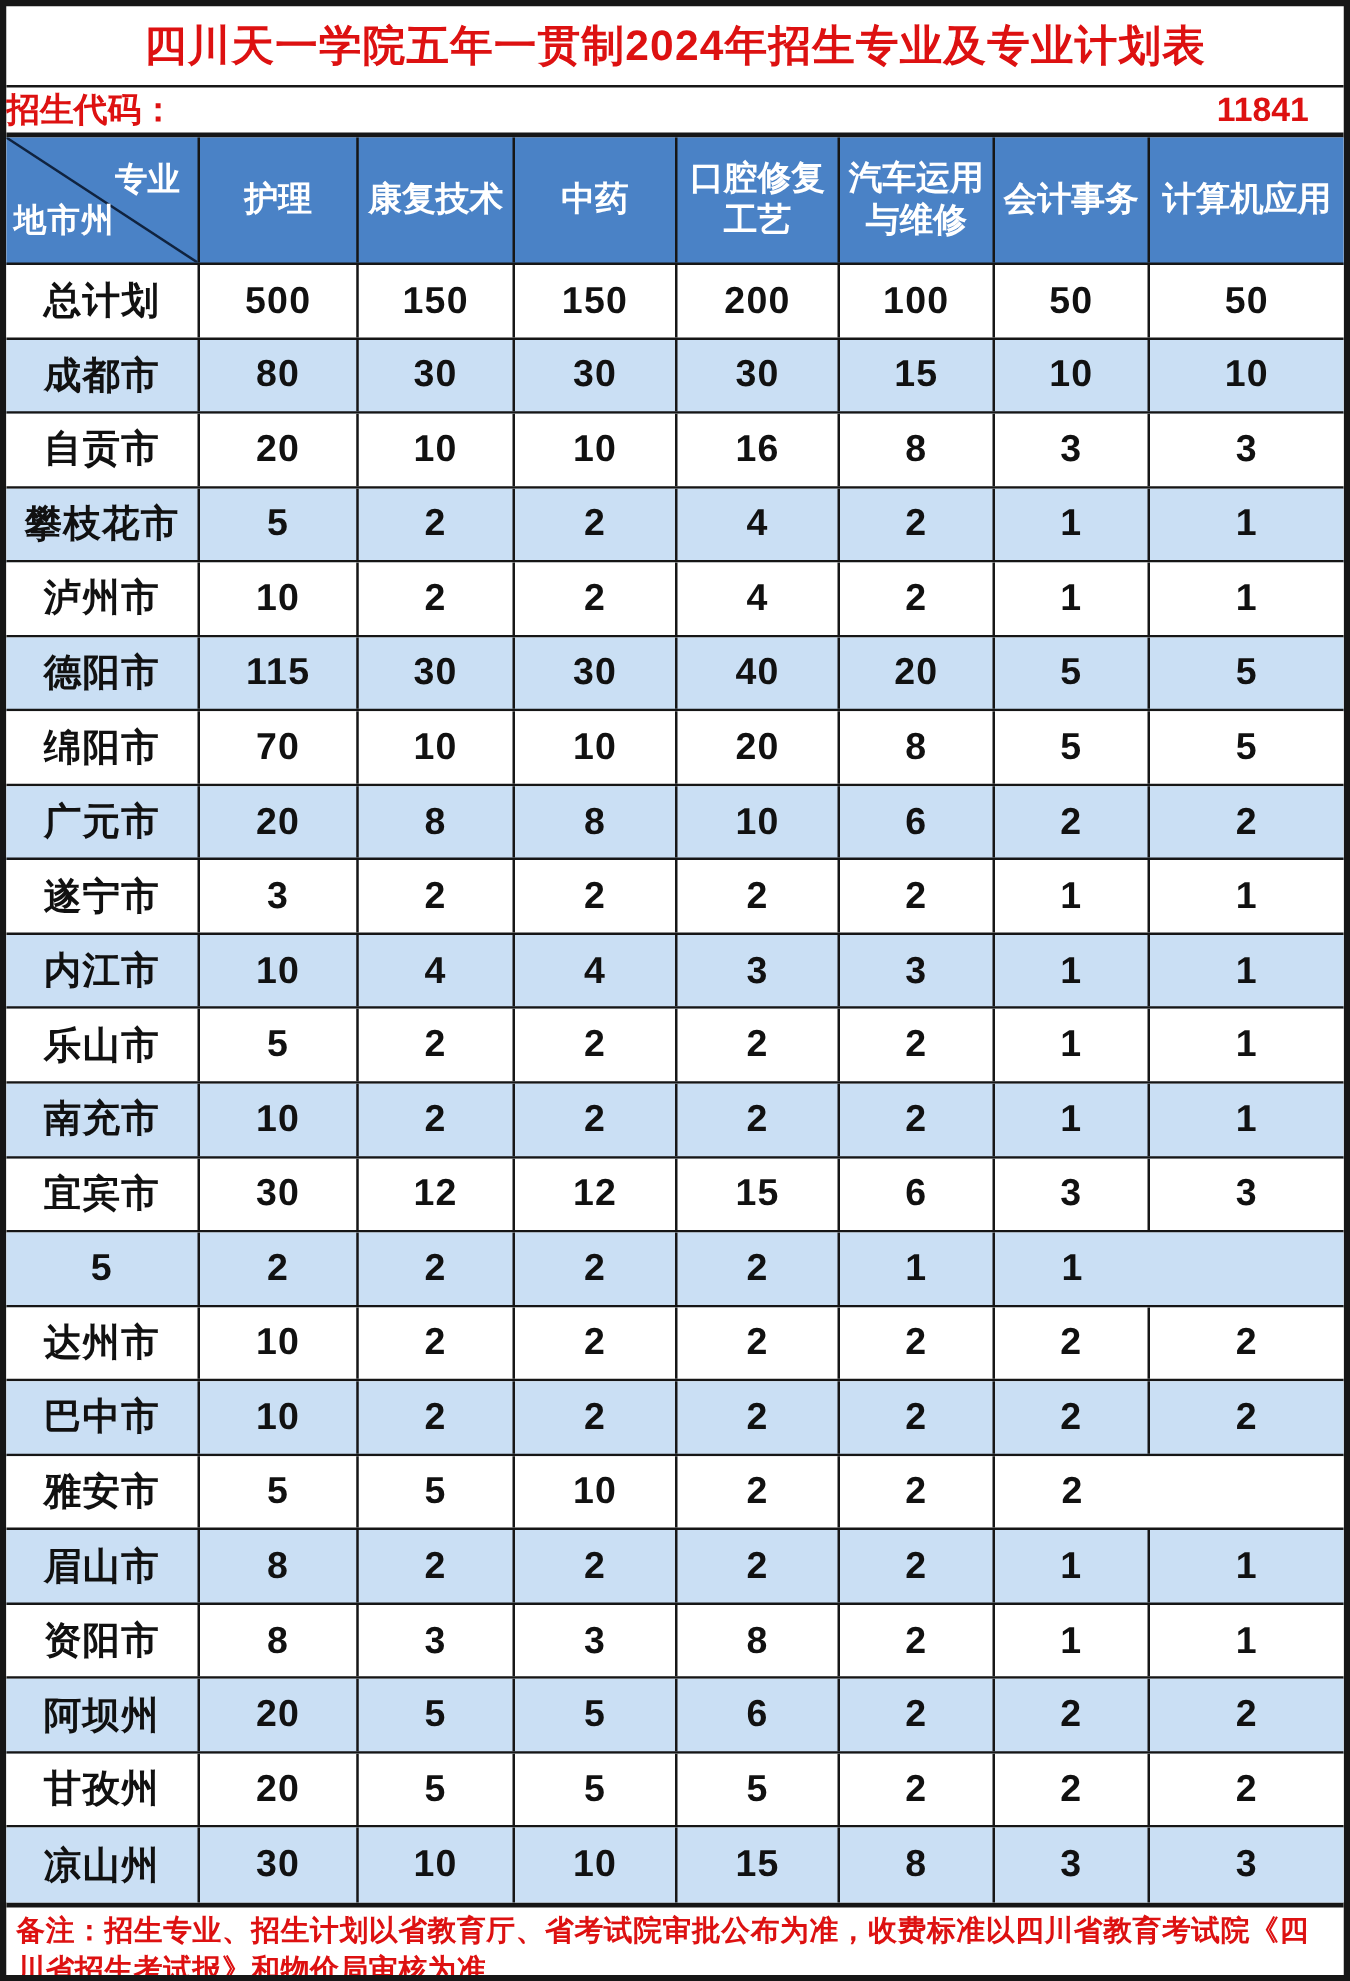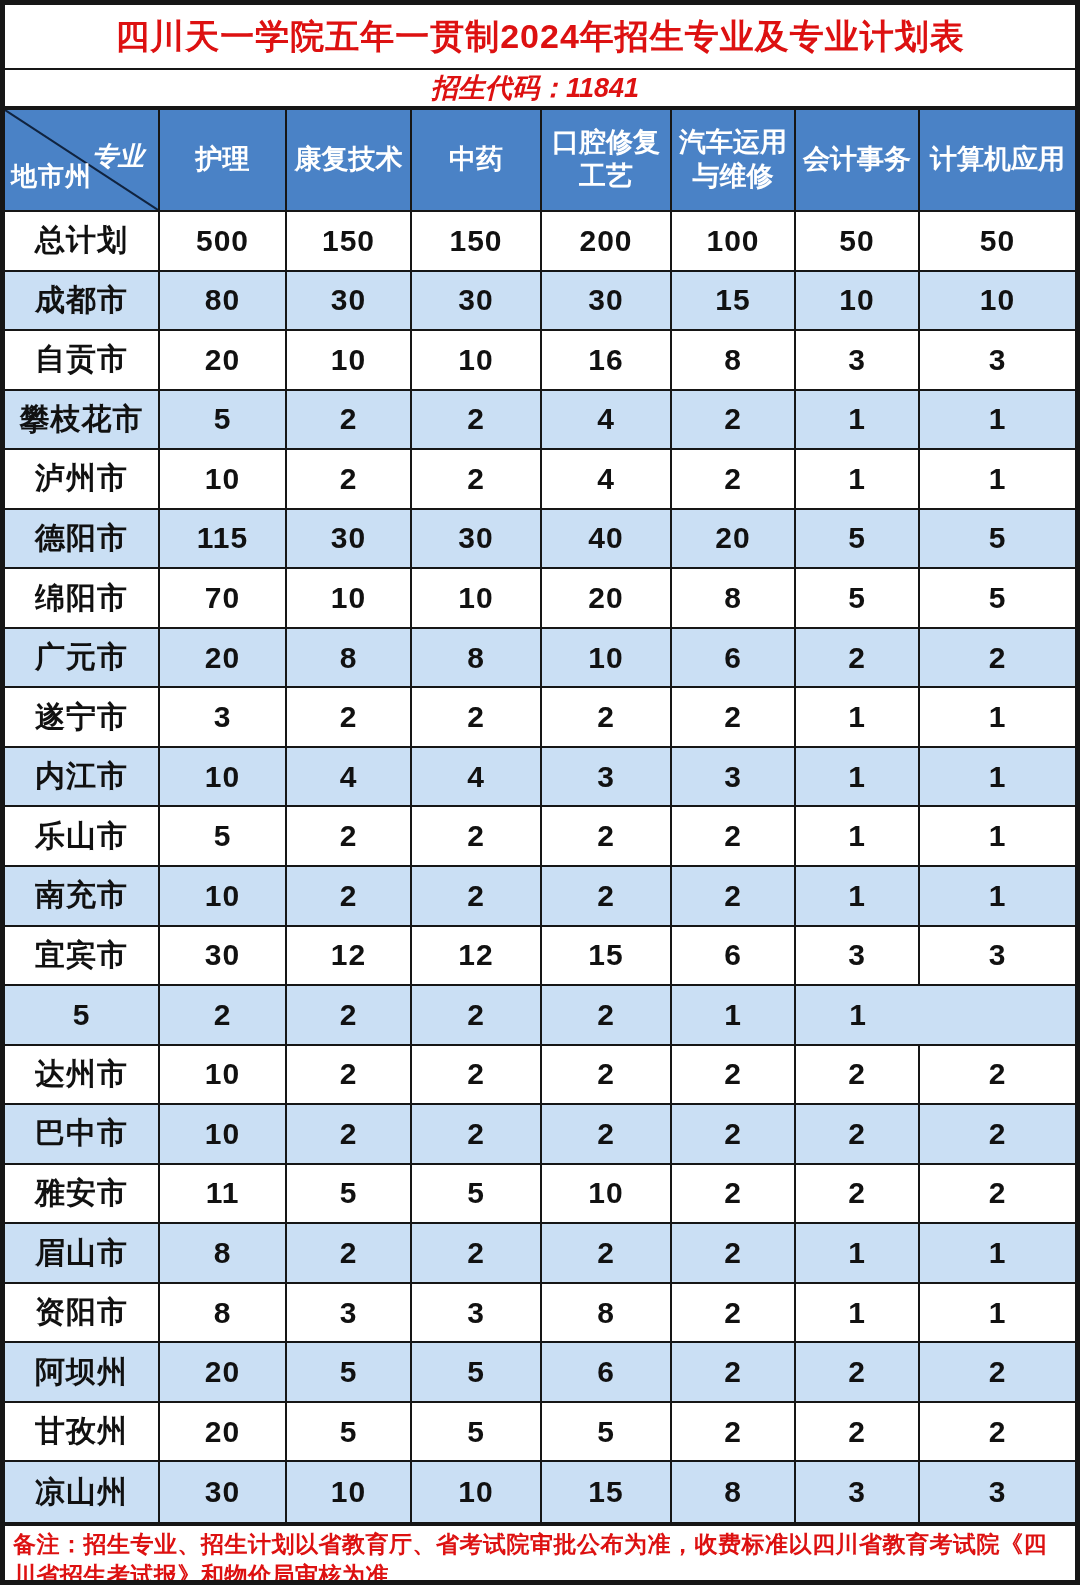--- a/index.html
+++ b/index.html
@@ -37,9 +37,8 @@
     border-bottom: 4px solid var(--border);
     display: flex;
     align-items: center;
-    justify-content: center;
-    padding-right: 10px;
-    font-style: italic;
+    justify-content: space-between;
+    padding-right: 28px;
   }
   .code-bar span {
     color: var(--red);

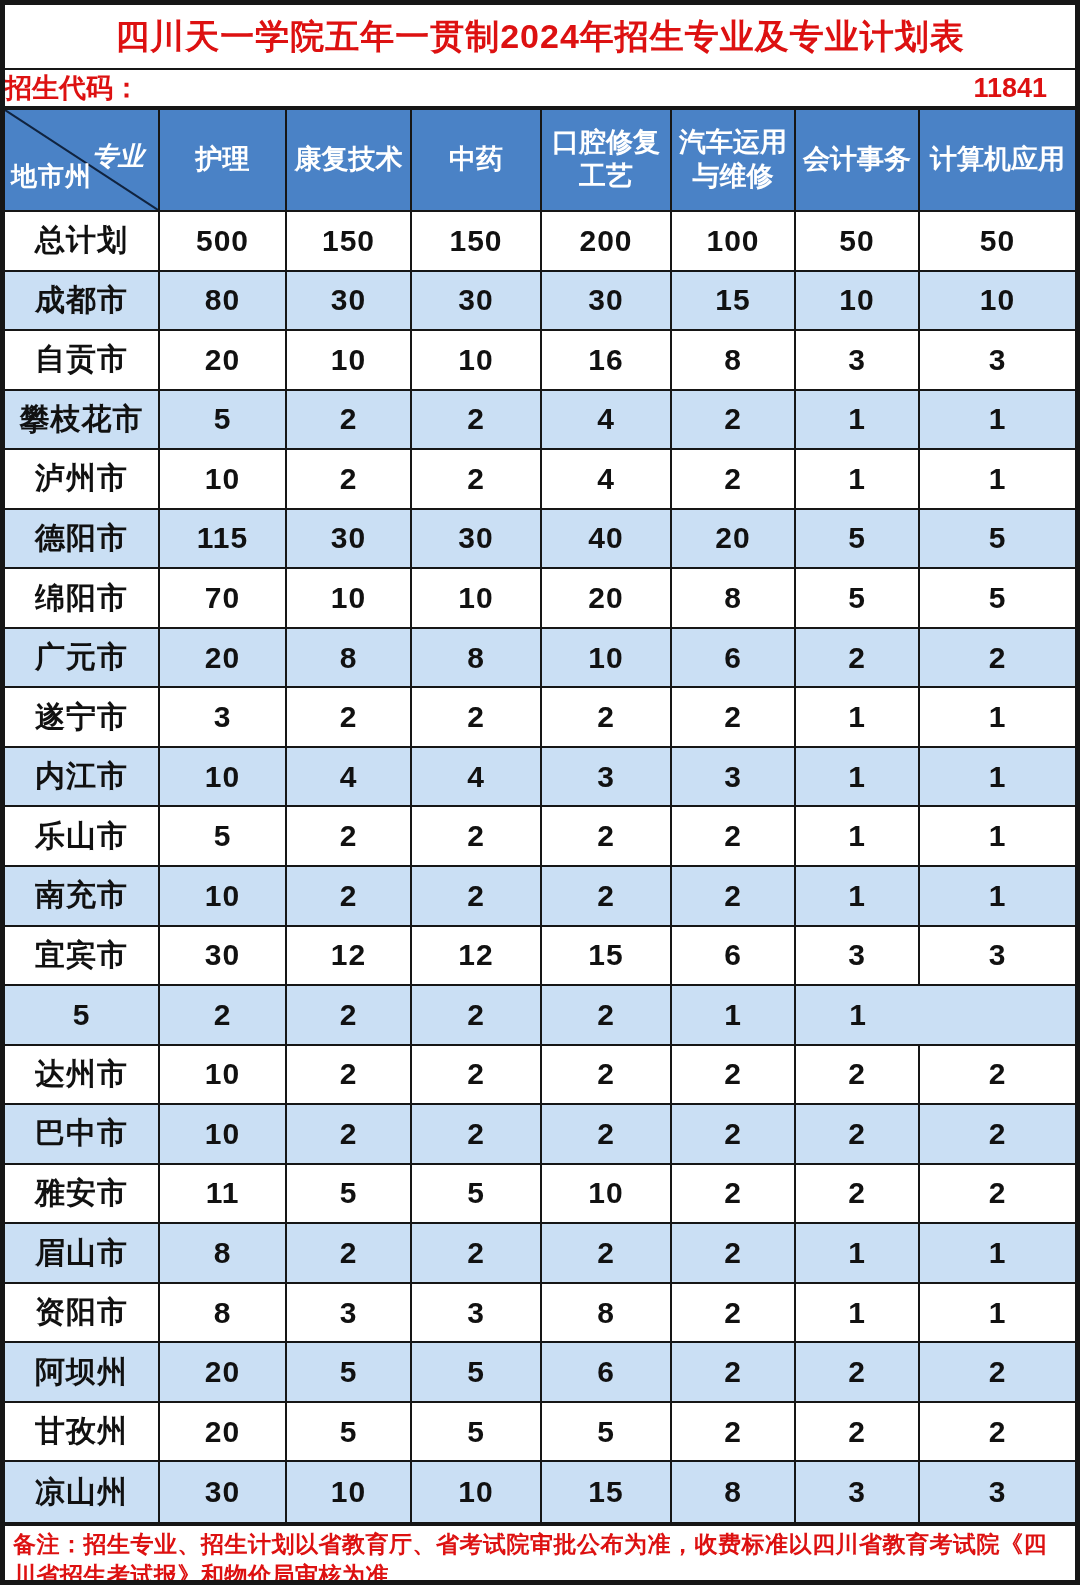--- a/index.html
+++ b/index.html
@@ -73,7 +73,7 @@
     font-size: 26px;
   }
   .corner svg { position: absolute; inset: 0; width: 100%; height: 100%; }
-  .corner .top-label { position: absolute; top: 29px; right: 14px; font-style: italic; }
+  .corner .top-label { position: absolute; top: 16px; right: 14px; }
   .corner .bottom-label { position: absolute; bottom: 16px; left: 6px; letter-spacing: 1px; }
   
   .tbody {

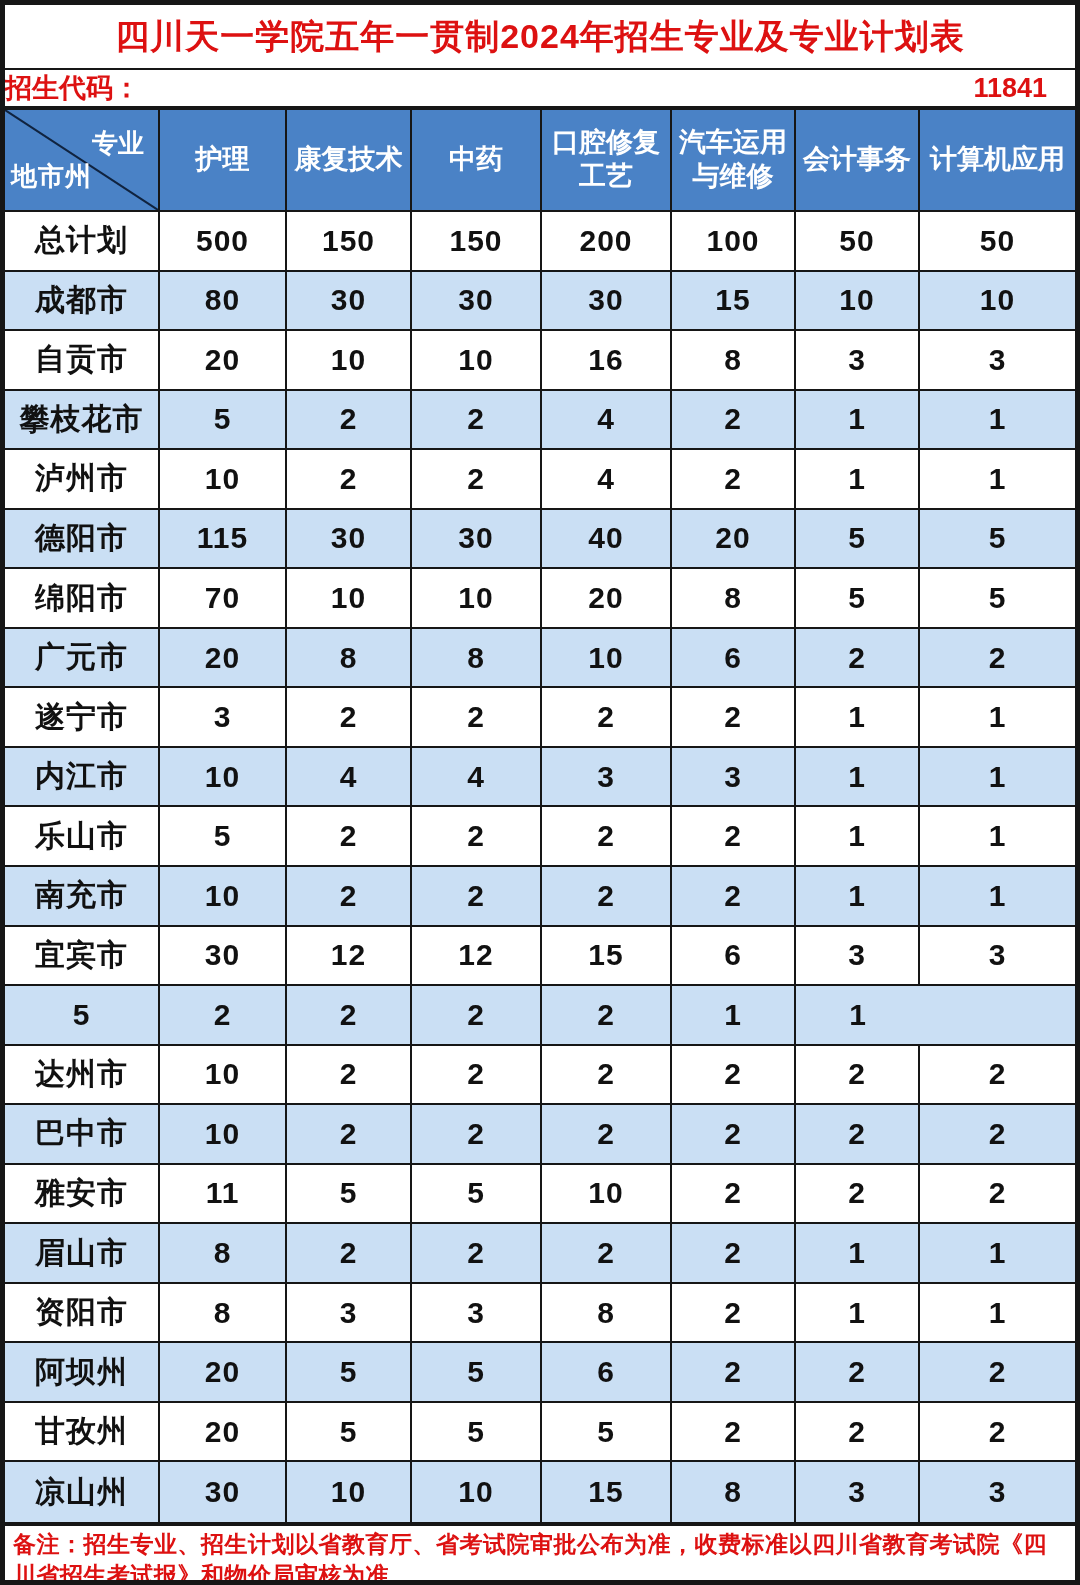--- a/index.html
+++ b/index.html
@@ -307,7 +307,6 @@
       </div>
       <div class="tr">
         <div class="td">雅安市</div>
-        <div class="td">11</div>
         <div class="td">5</div>
         <div class="td">5</div>
         <div class="td">10</div>

